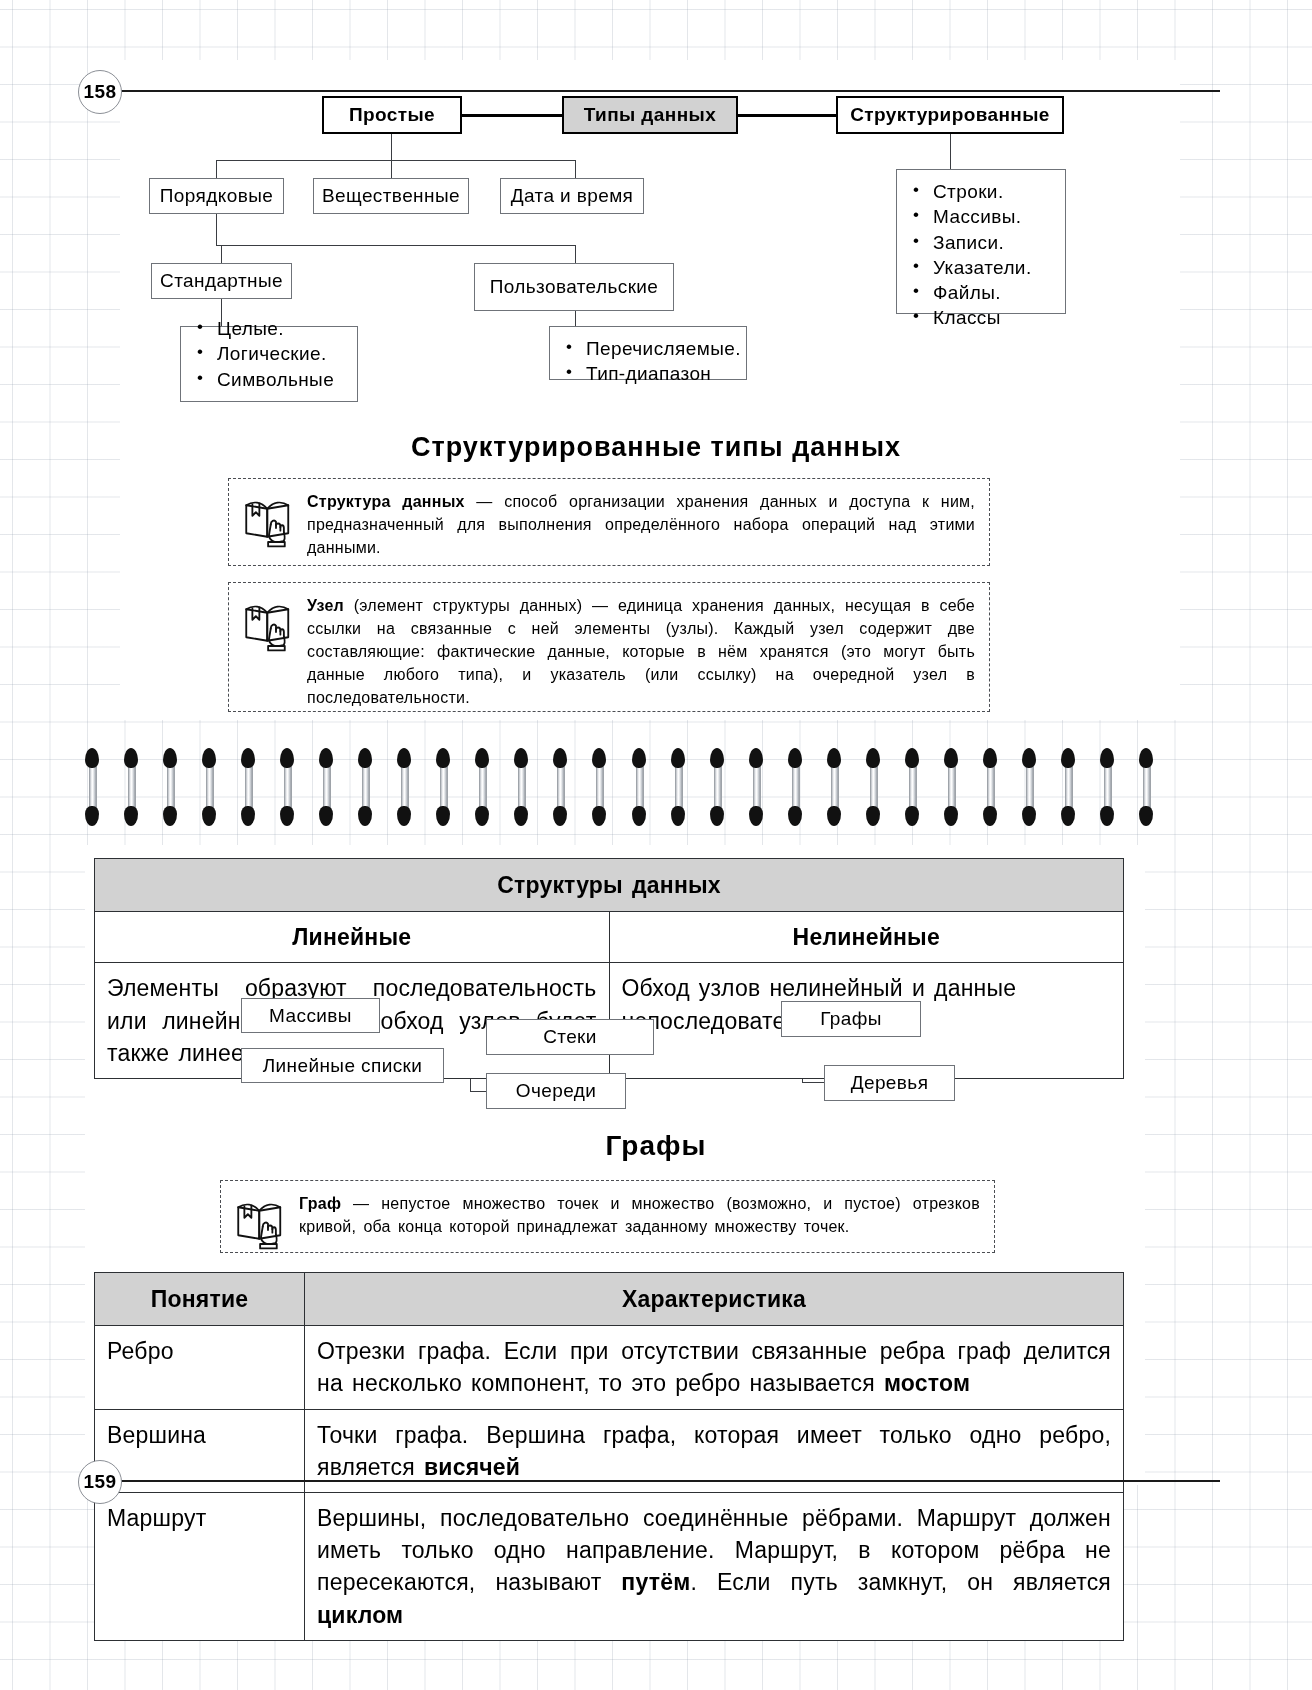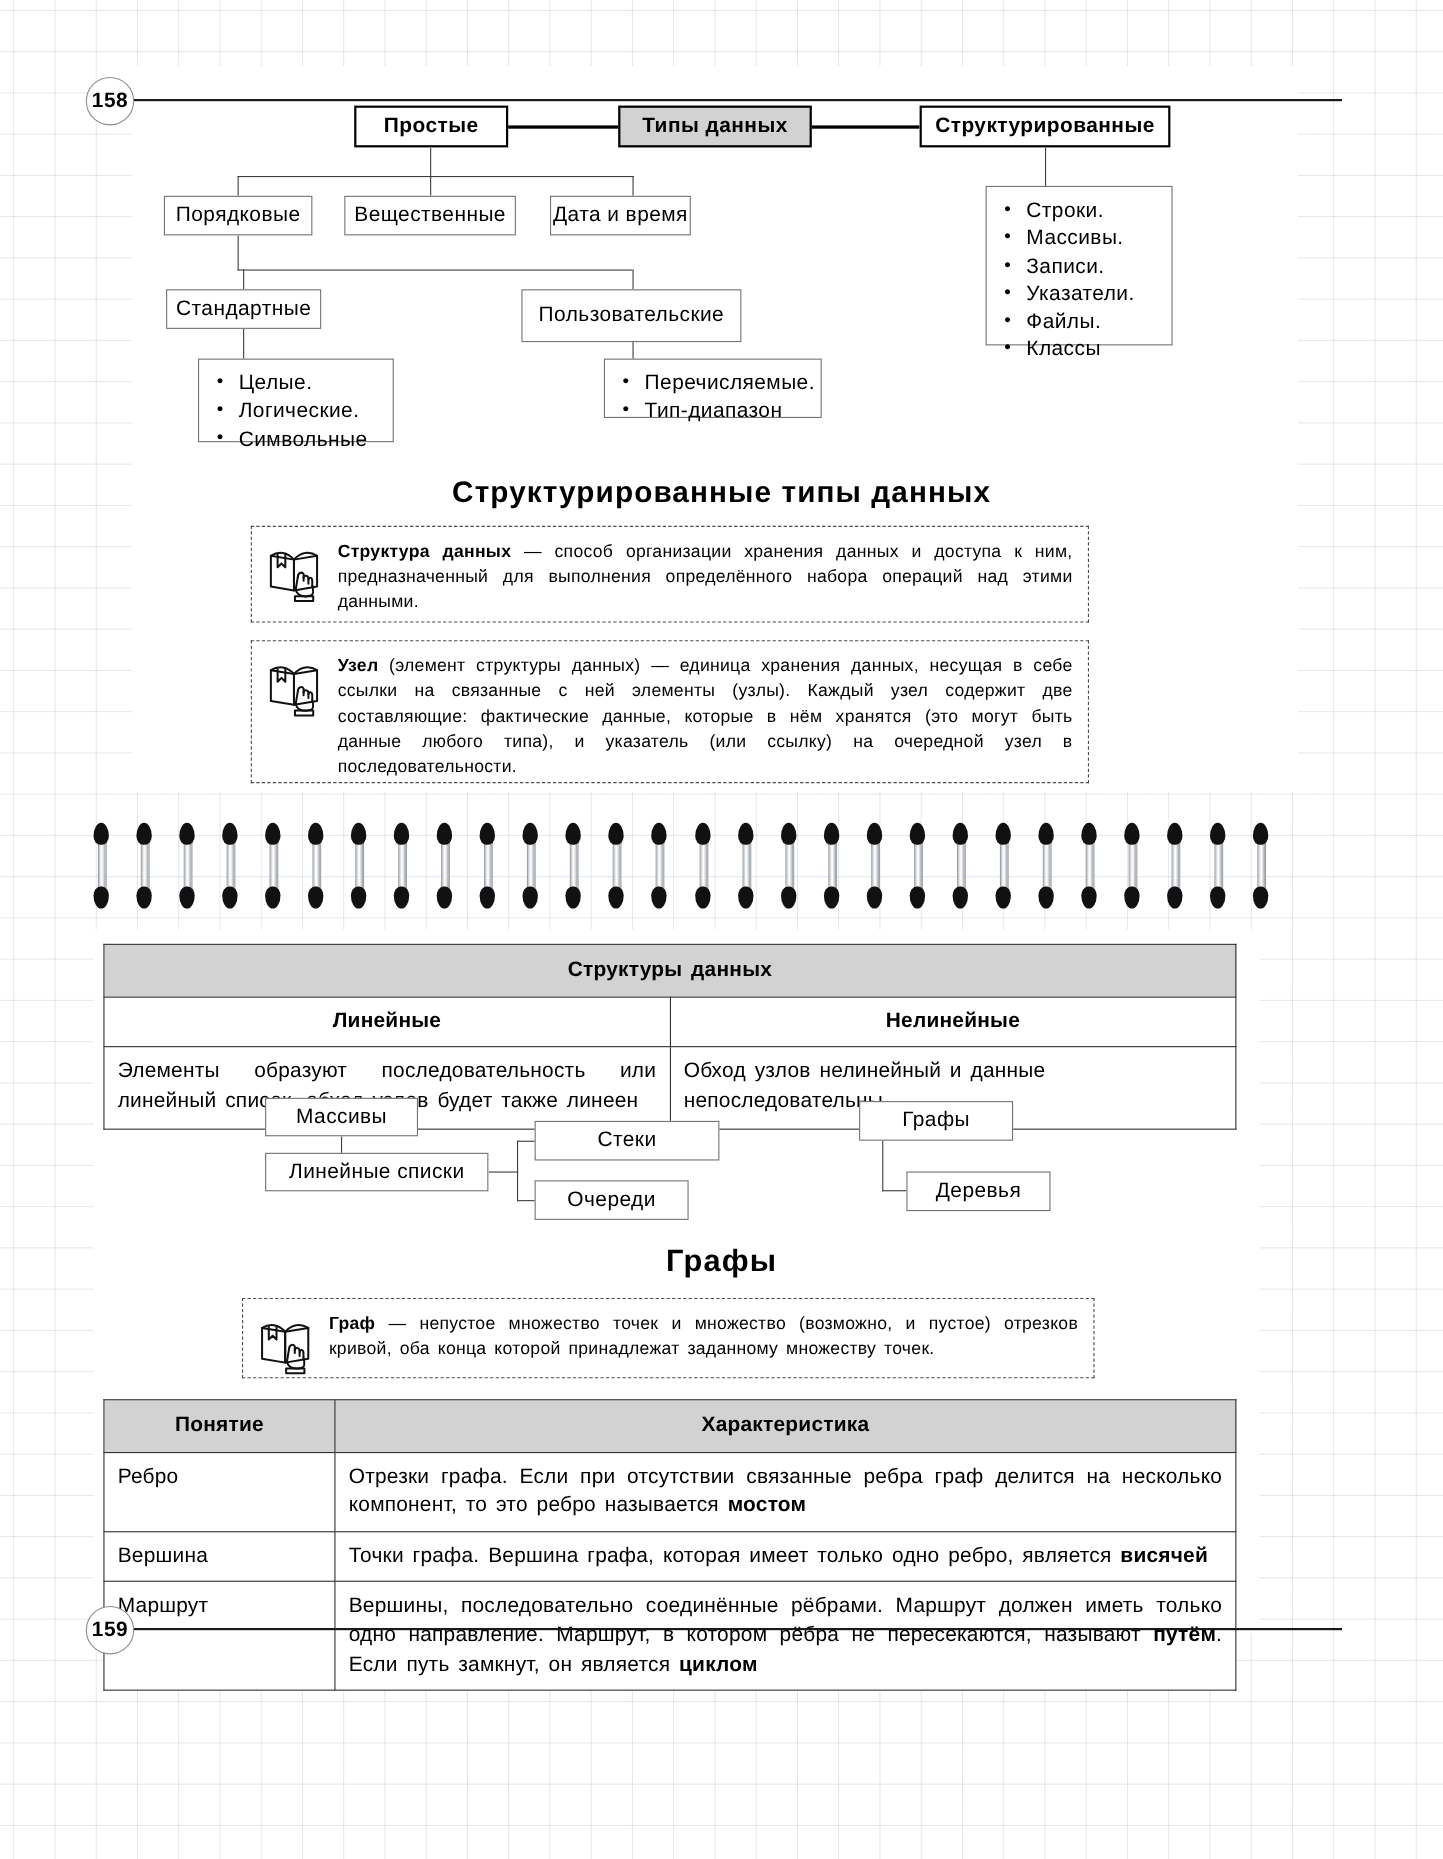--- a/index.html
+++ b/index.html
@@ -246,7 +246,7 @@
   <div class="box" style="left:313px; top:178px; width:156px; height:36px;">
     <span>Вещественные</span>
   </div>
-  <div class="box" style="left:500px; top:178px; width:128px; height:36px;">
+  <div class="box" style="left:500px; top:178px; width:144px; height:36px;">
     <span>Дата  и  время</span>
   </div>
 

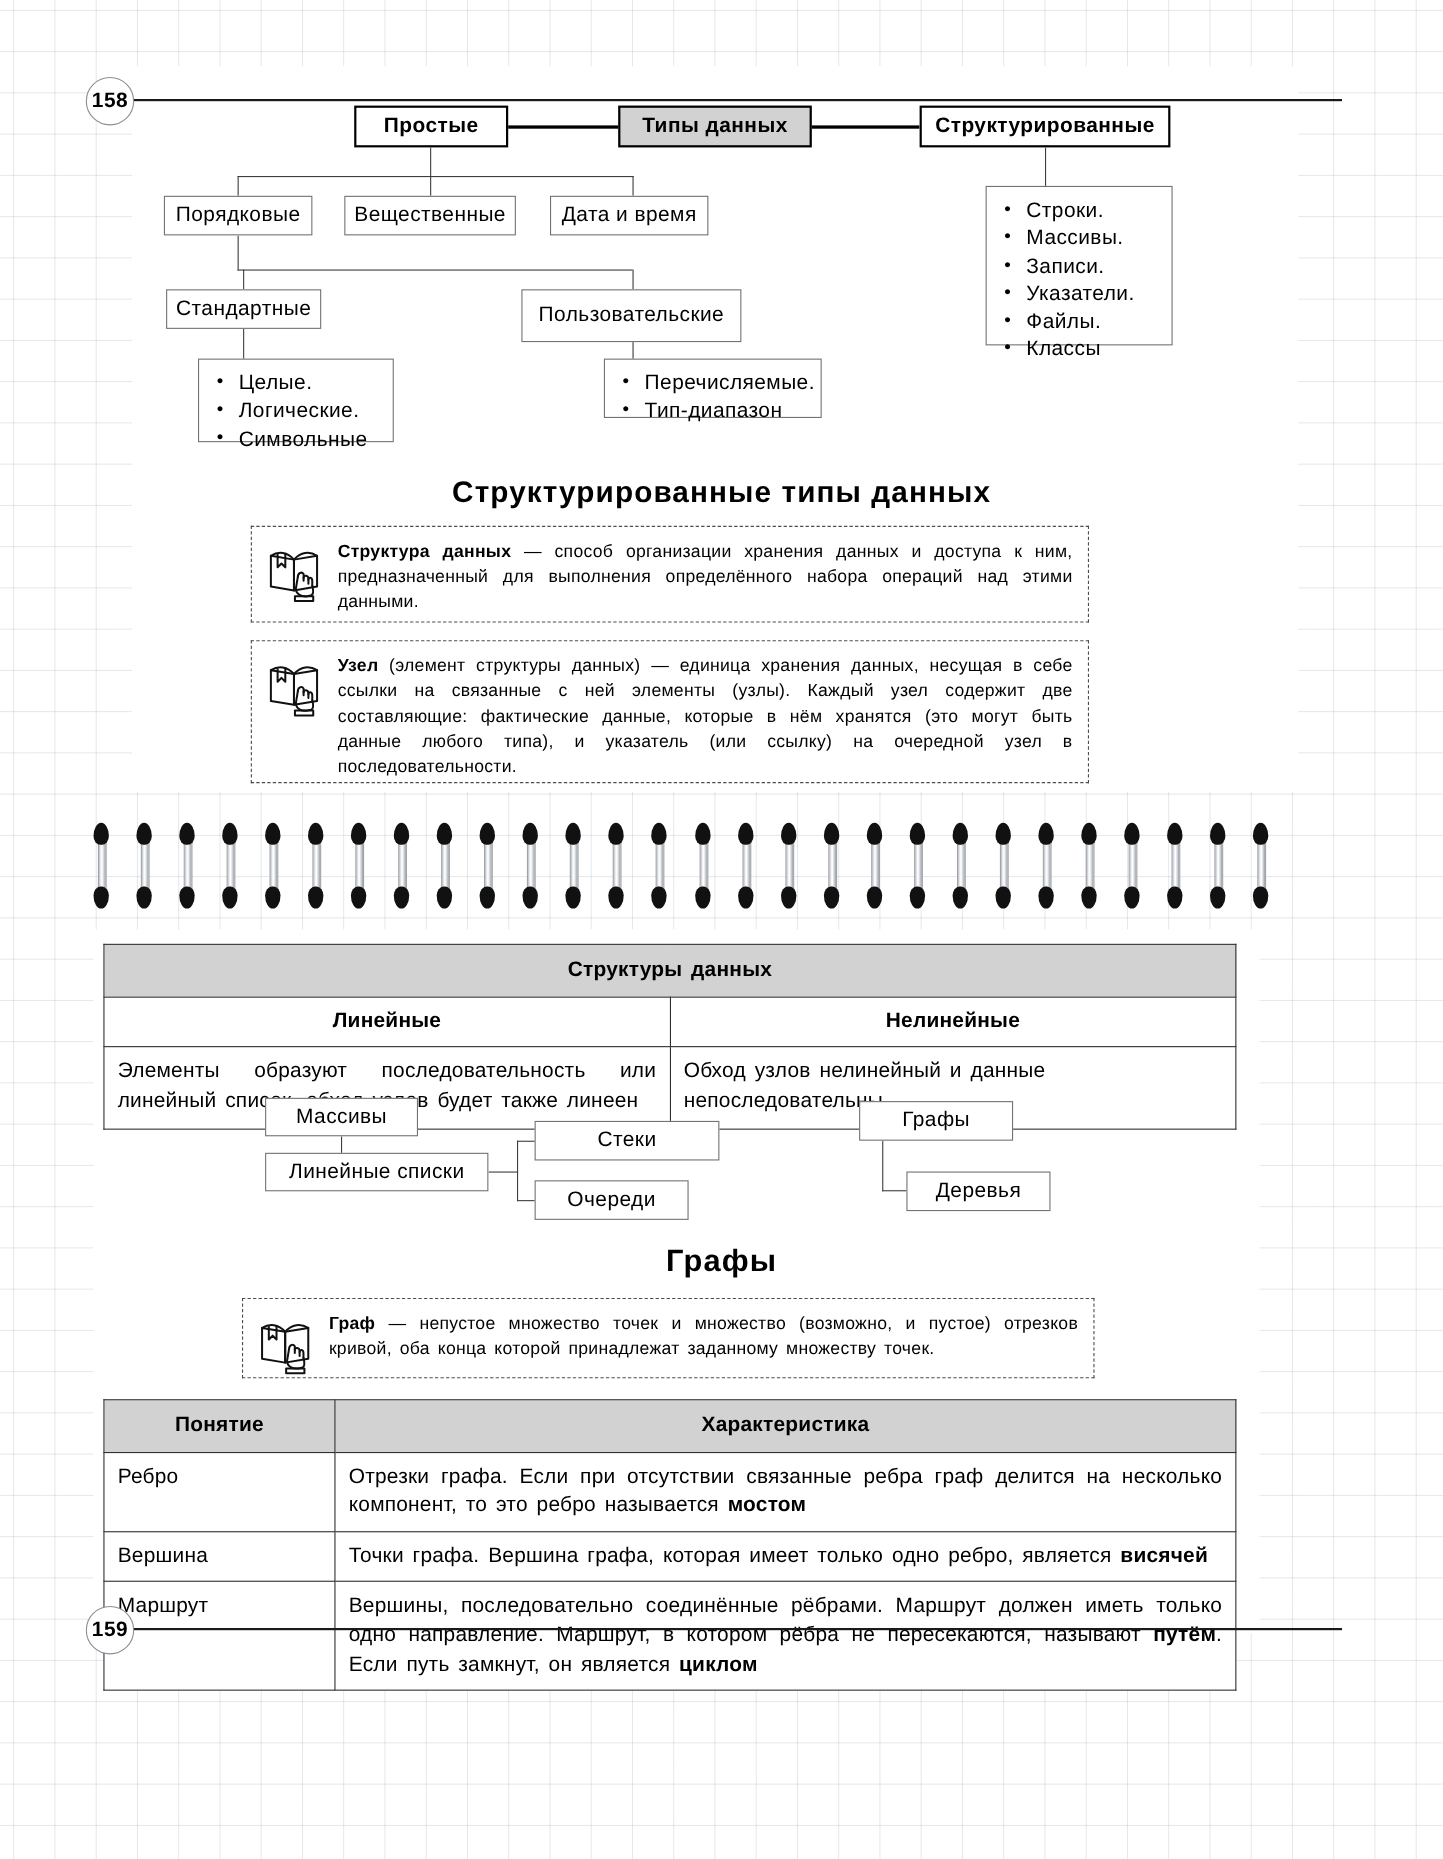--- a/index.html
+++ b/index.html
@@ -265,7 +265,7 @@
   <div class="conn v" style="left:221px; top:299px; height:28px;"></div>
   <div class="conn v" style="left:575px; top:299px; height:28px;"></div>
 
-  <div class="box list" style="left:180px; top:326px; width:178px; height:76px;">
+  <div class="box list" style="left:180px; top:326px; width:178px; height:76px;align-items:flex-end;">
     <ul>
       <li>Целые.</li>
       <li>Логические.</li>

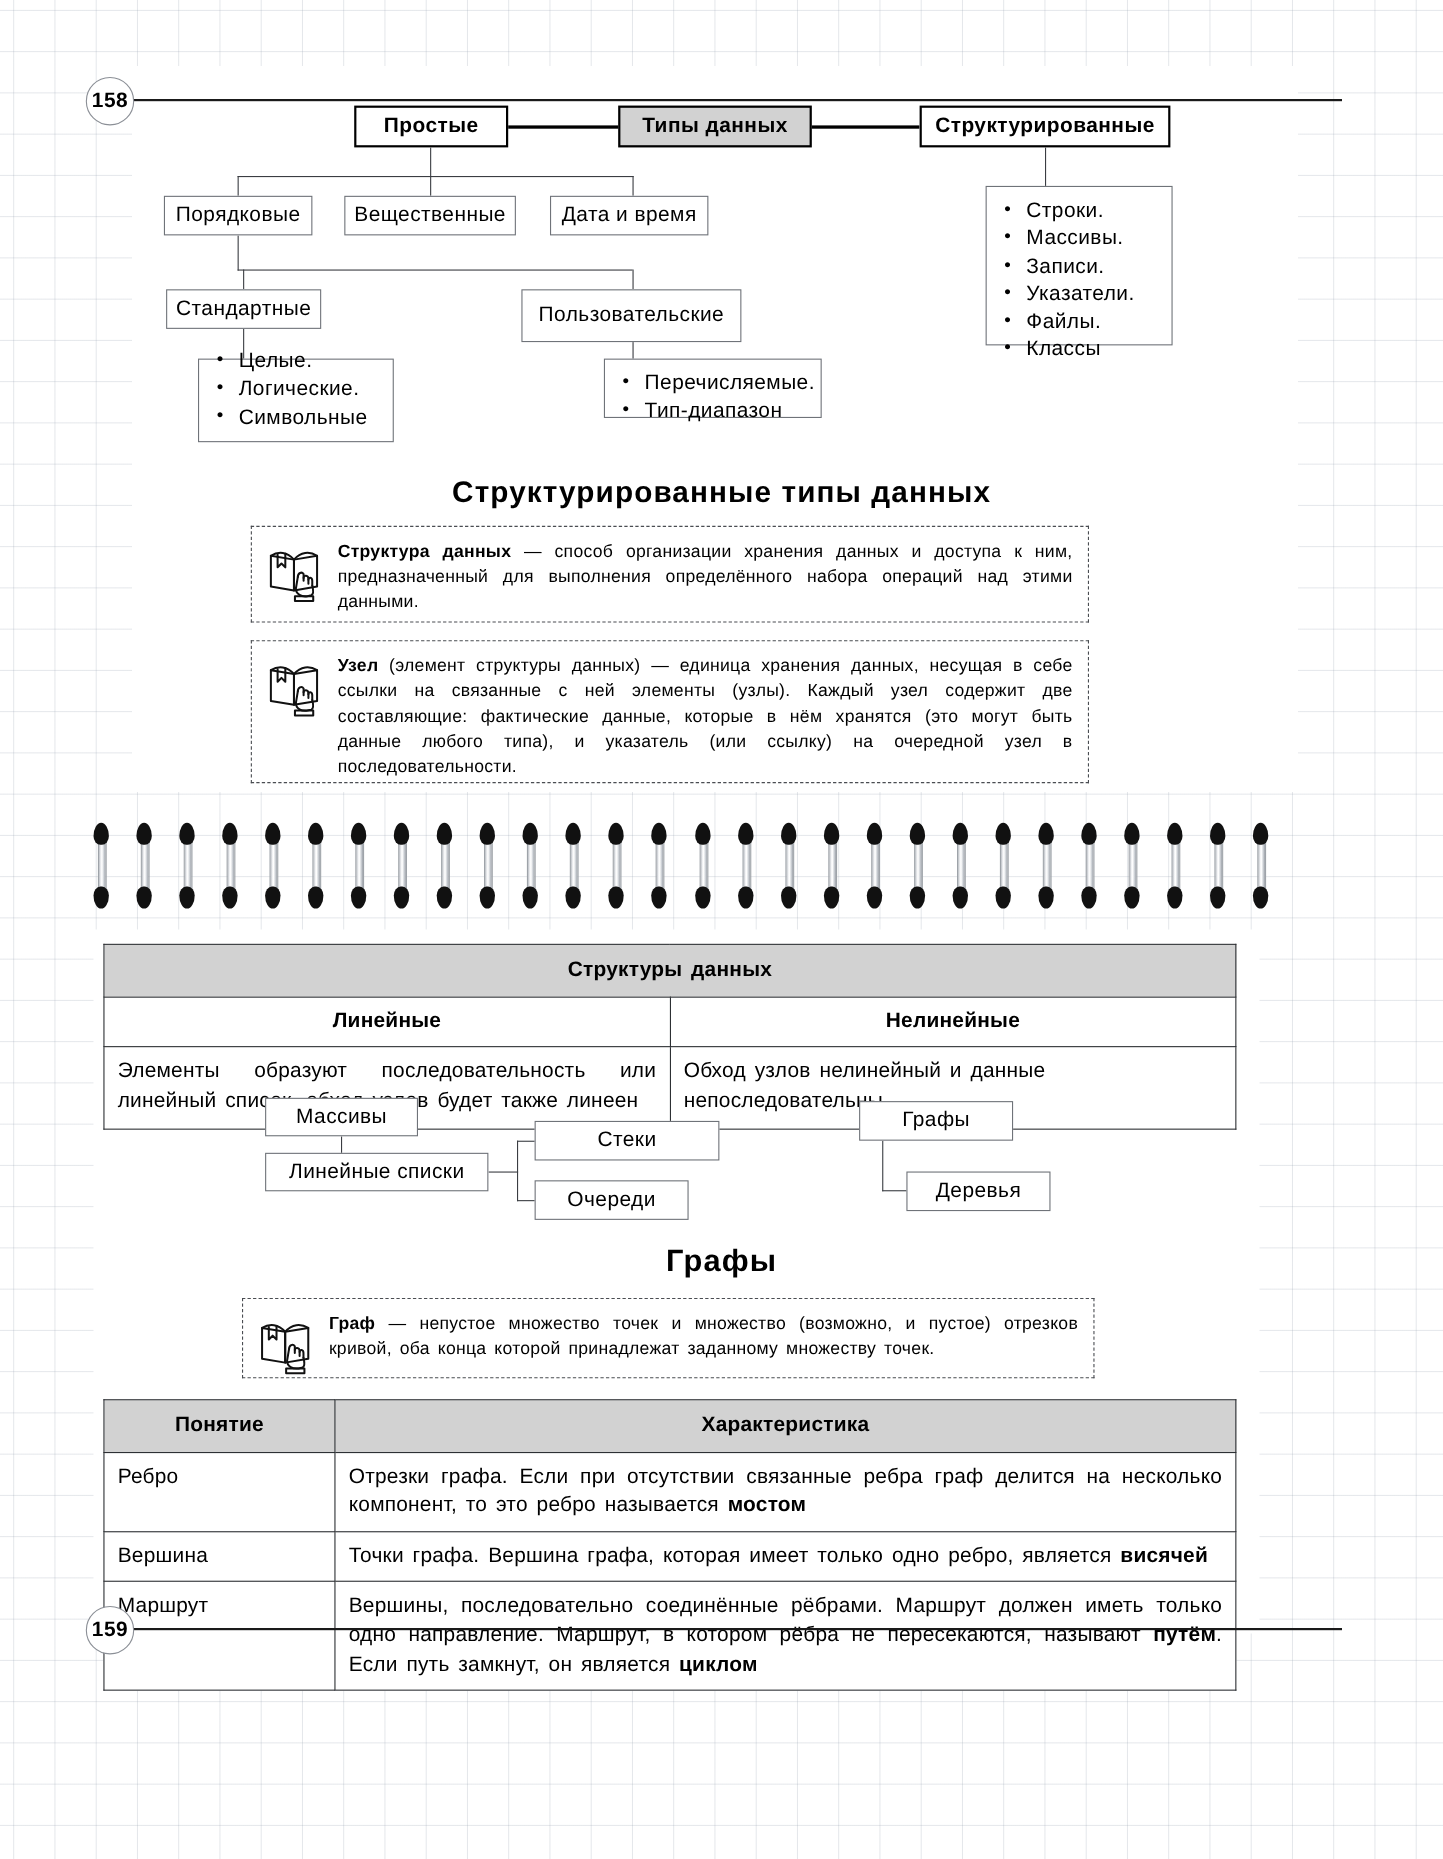--- a/index.html
+++ b/index.html
@@ -181,7 +181,7 @@
   }
   .dtable td, .dtable th {
     border: 1.4px solid #2d3034;
-    font-size: 19px;
+    font-size: 23px;
     line-height: 1.4;
     letter-spacing: .2px;
     word-spacing: 2.5px;

